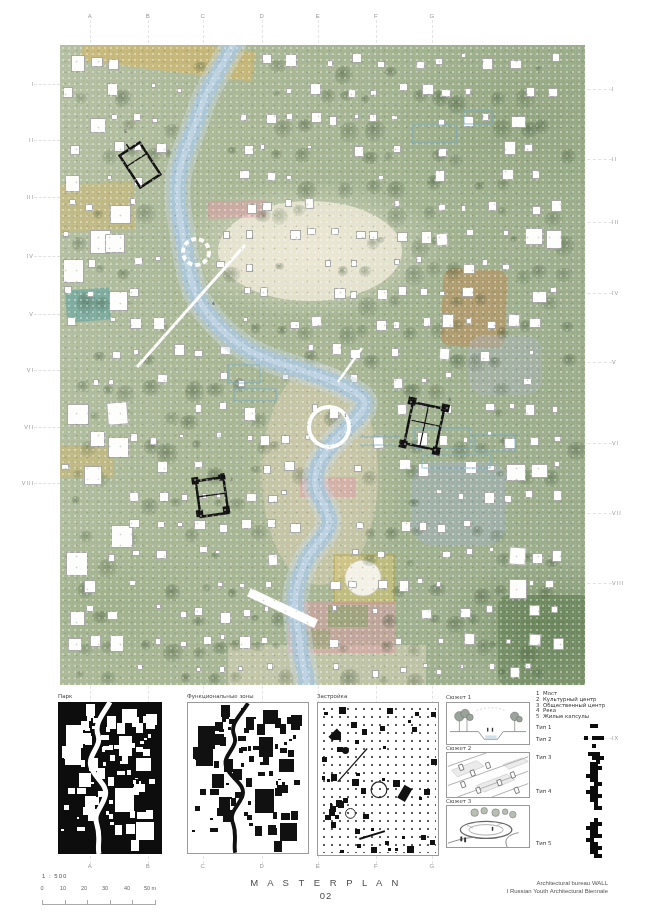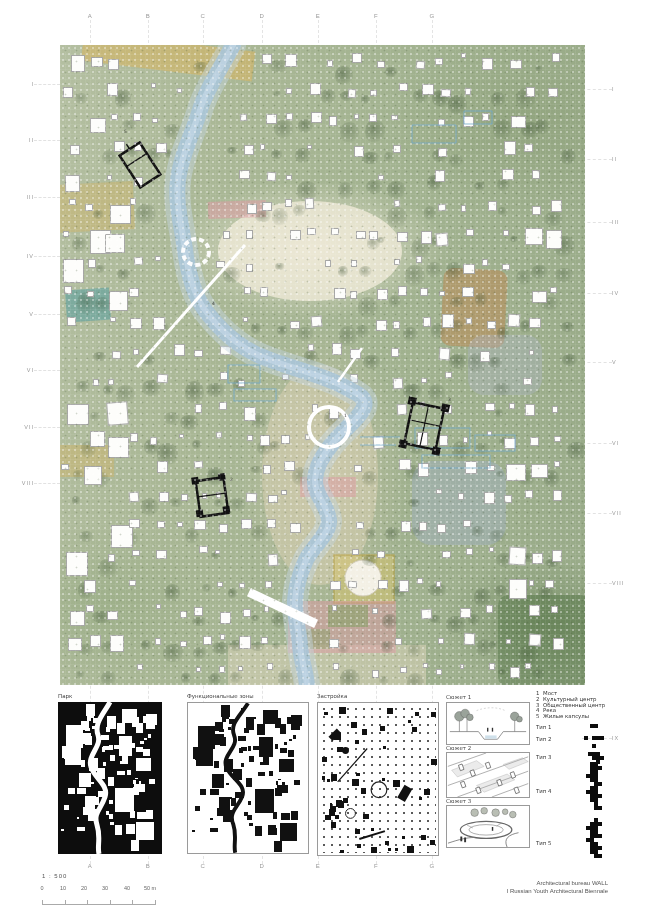--- a/index.html
+++ b/index.html
@@ -1302,6 +1302,10 @@
       </div>
     </div>
 
+  <div class="title-box">
+    <div class="title-main">M A S T E R P L A N</div>
+    <div class="title-num">02</div>
+  </div>
 
   <div class="credits">
     <div class="credit-line">Architectural bureau WALL</div>

